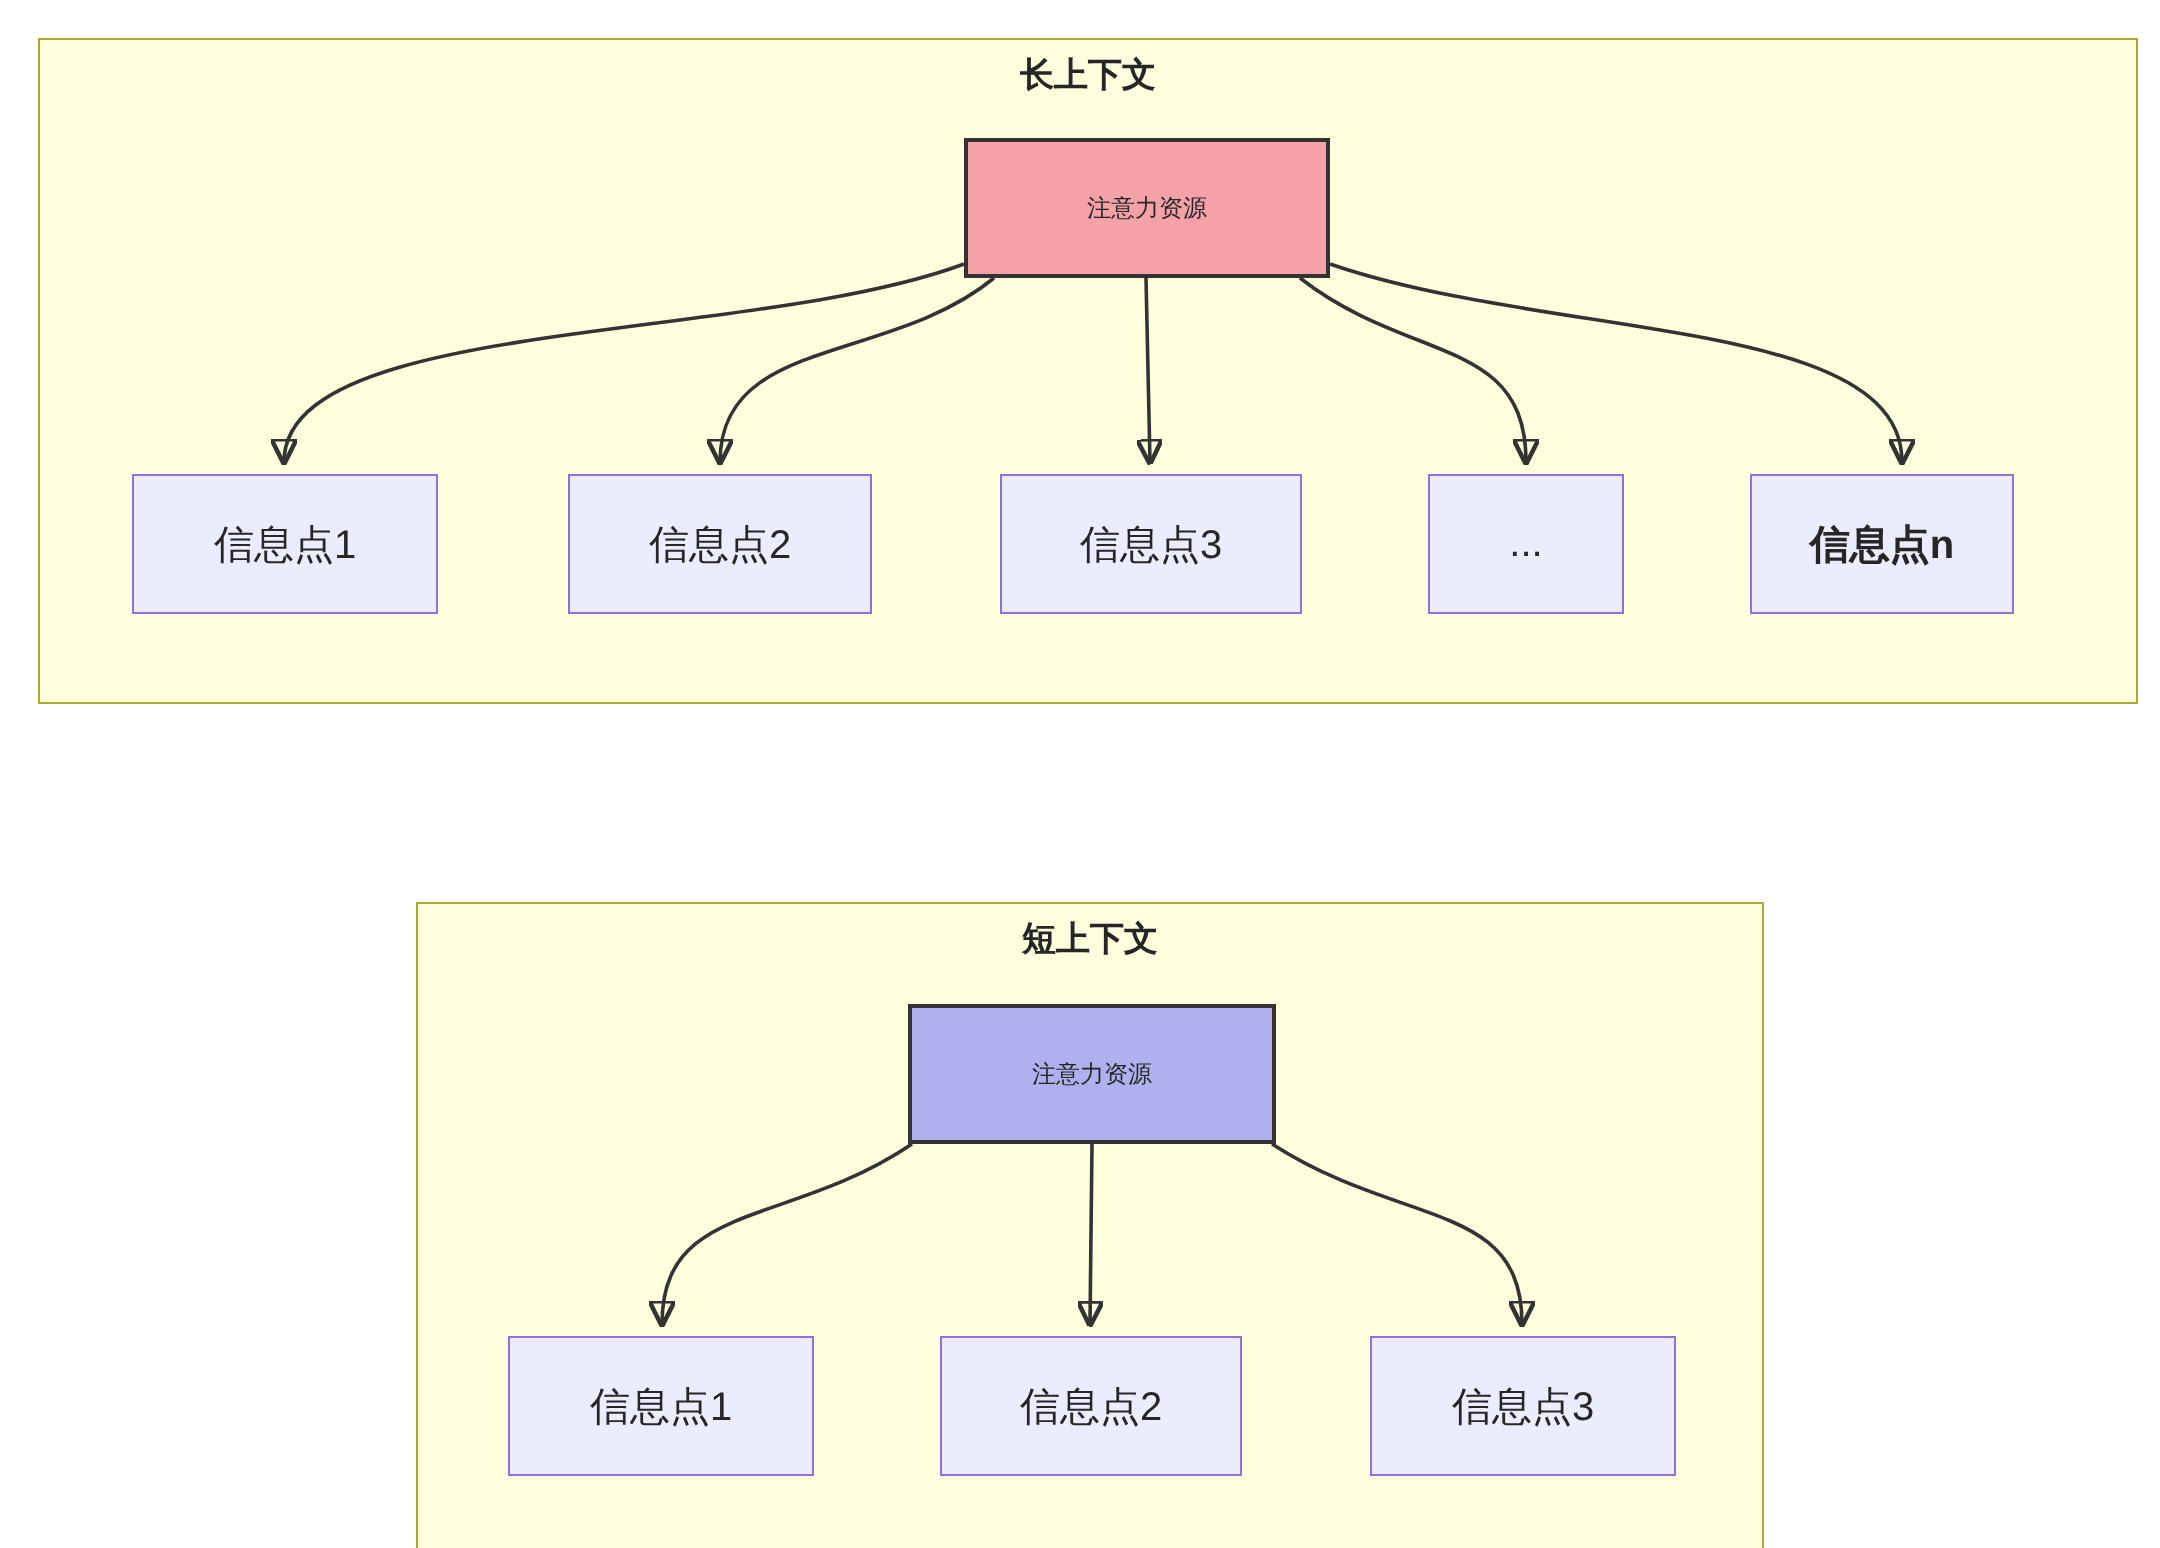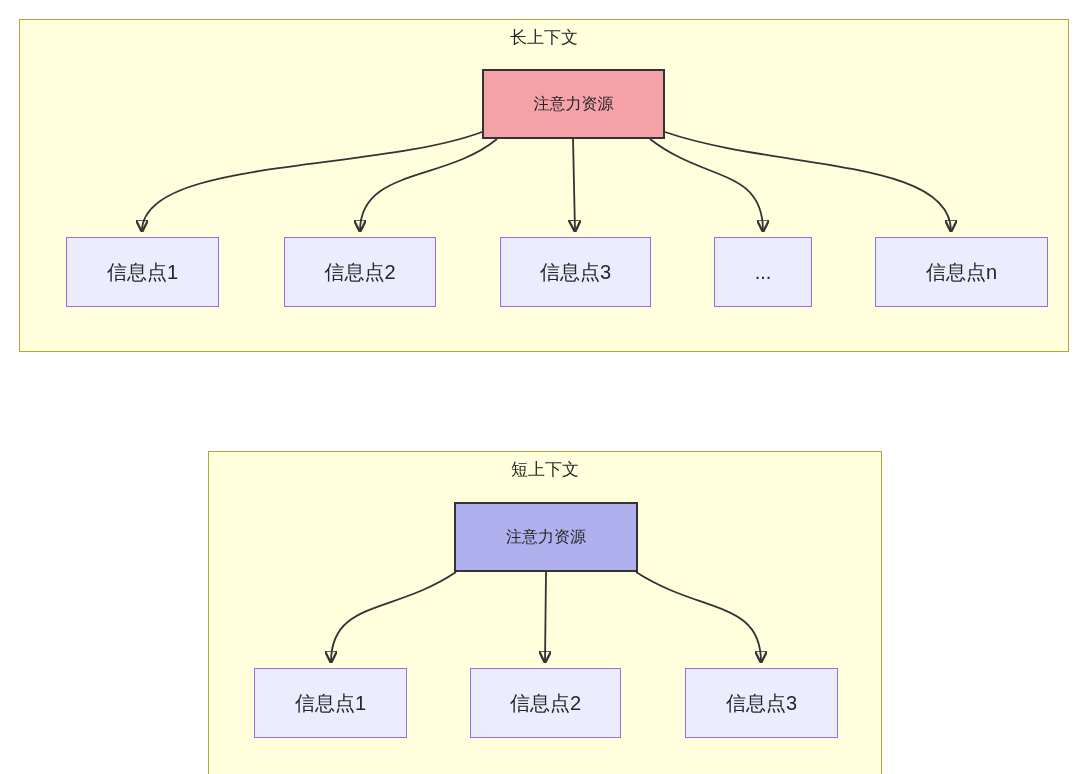--- a/index.html
+++ b/index.html
@@ -16,7 +16,7 @@
   .panel-short{left:208px;top:451px;width:674px;height:335px;}
   .panel-title{
     position:absolute;top:6px;left:0;width:100%;text-align:center;
-    font-size:17px;font-weight:400;color:var(--text-color,#262626);
+    font-size:17px;font-weight:700;color:var(--text-color,#262626);
   }
   .edges{position:absolute;left:0;top:0;pointer-events:none;}
   .edges path,.edges line{stroke:var(--edge-color,#333333);stroke-width:1.8;fill:none;}

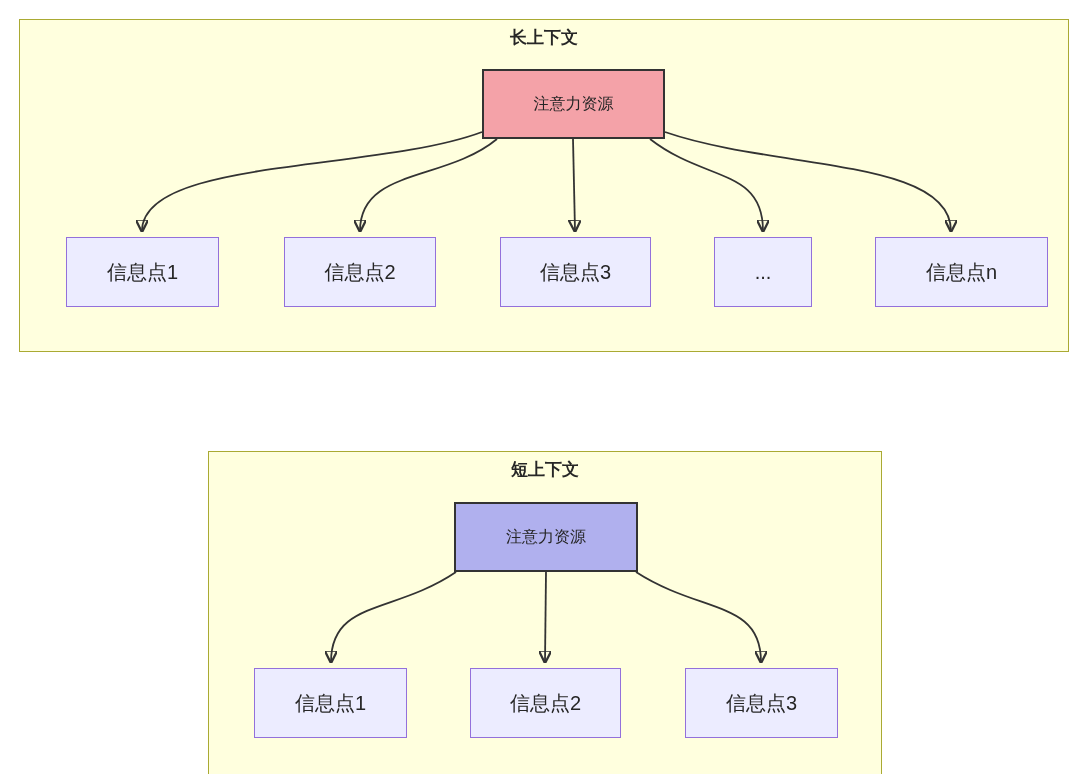--- a/index.html
+++ b/index.html
@@ -29,7 +29,7 @@
   }
   .attention{
     border:2px solid var(--attention-border,#333333);
-    font-size:16px;
+    font-size:12px;
   }
   .attention-long{background:var(--attention-long-fill,#f4a2a8);}
   .attention-short{background:var(--attention-short-fill,#b0b0ee);}

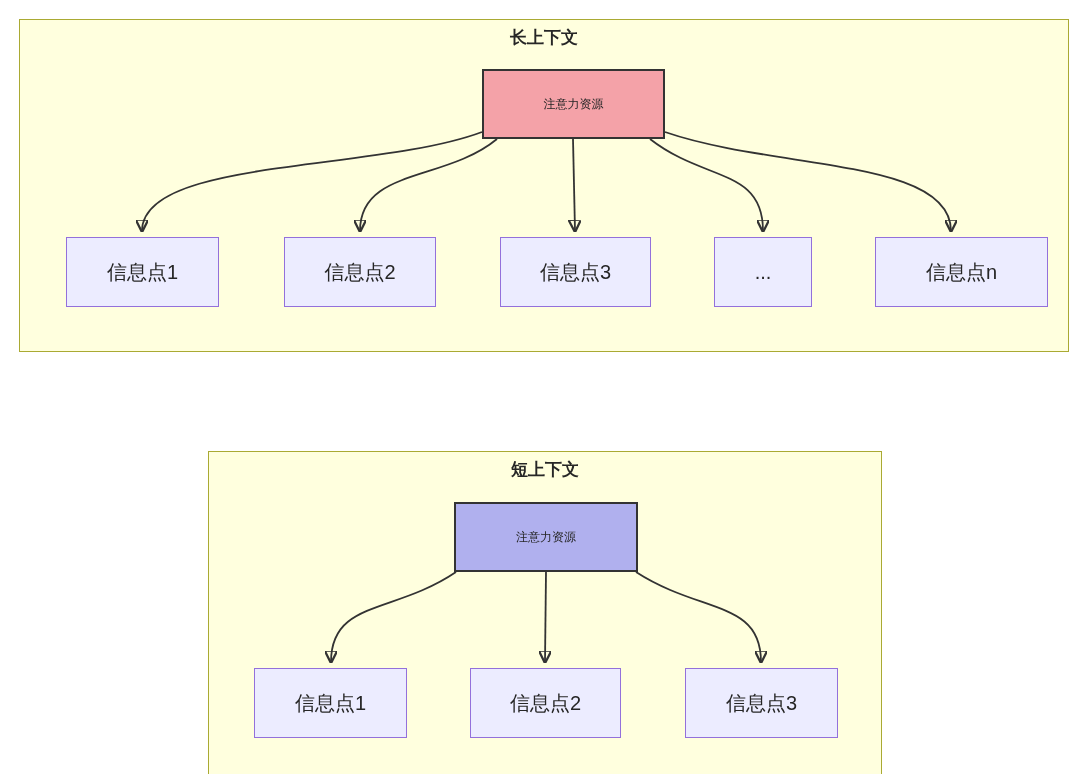--- a/index.html
+++ b/index.html
@@ -61,7 +61,7 @@
     <div class="node" style="left:264px;top:217px;width:152px;">信息点2</div>
     <div class="node" style="left:480px;top:217px;width:151px;">信息点3</div>
     <div class="node" style="left:694px;top:217px;width:98px;">...</div>
-    <div class="node" style="left:855px;top:217px;width:173px;">信息点n</div>
+    <div class="node" style="left:855px;top:217px;width:132px;font-weight:bold;">信息点n</div>
   </section>
 
   <section class="panel panel-short">

